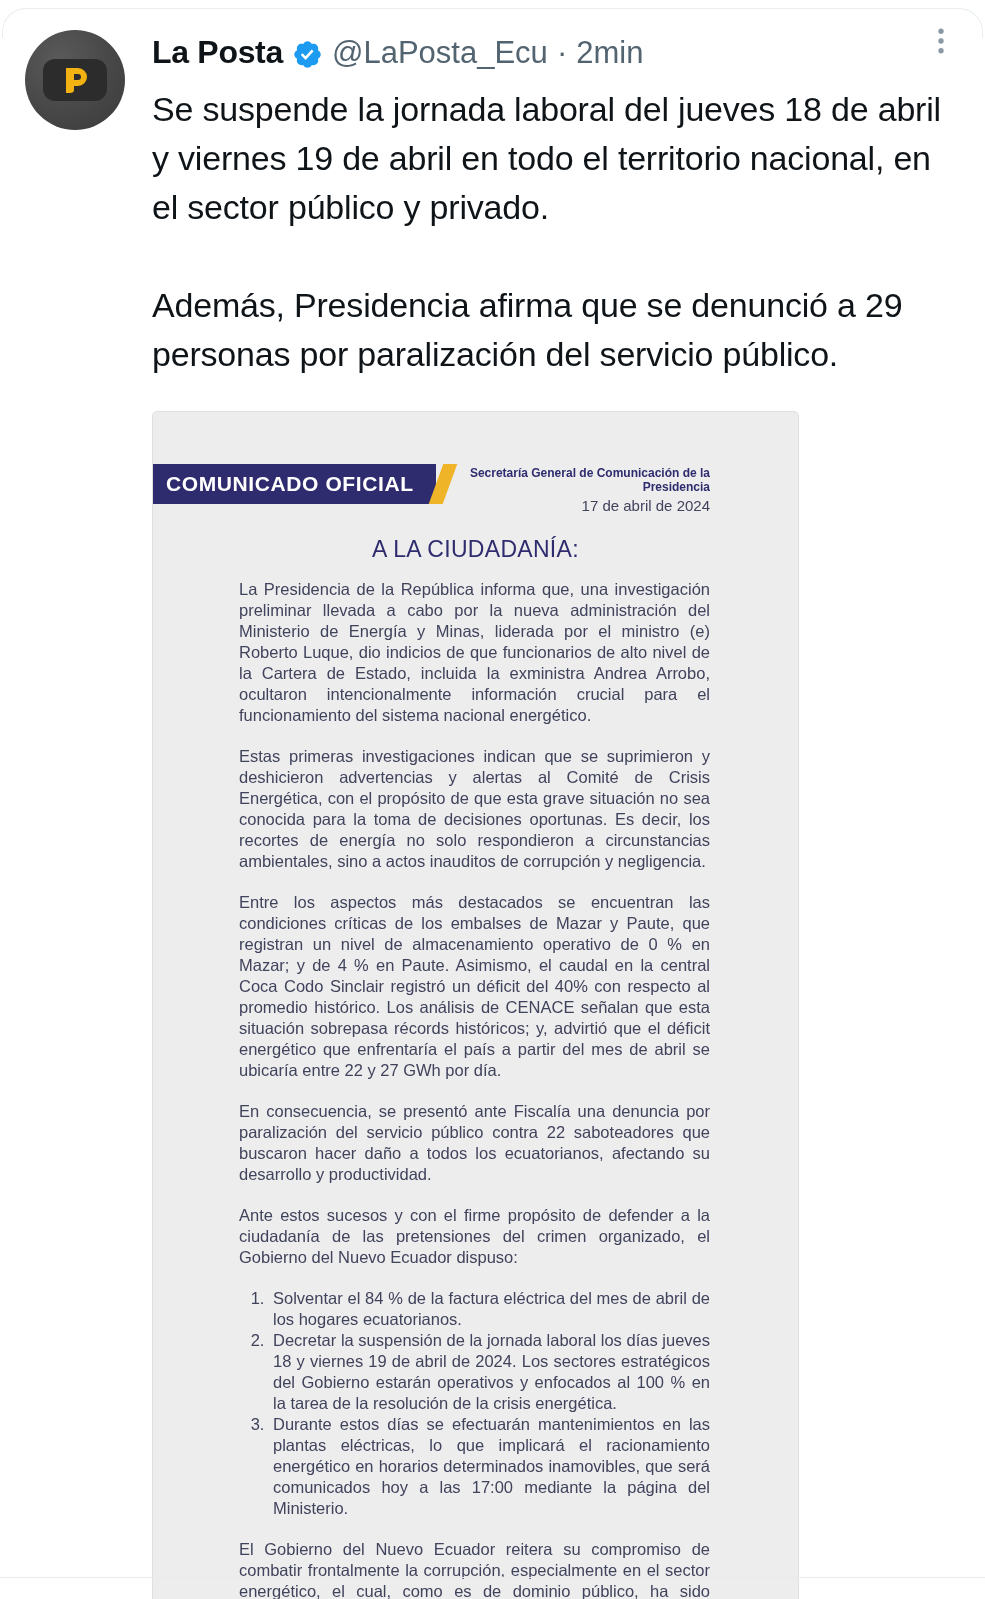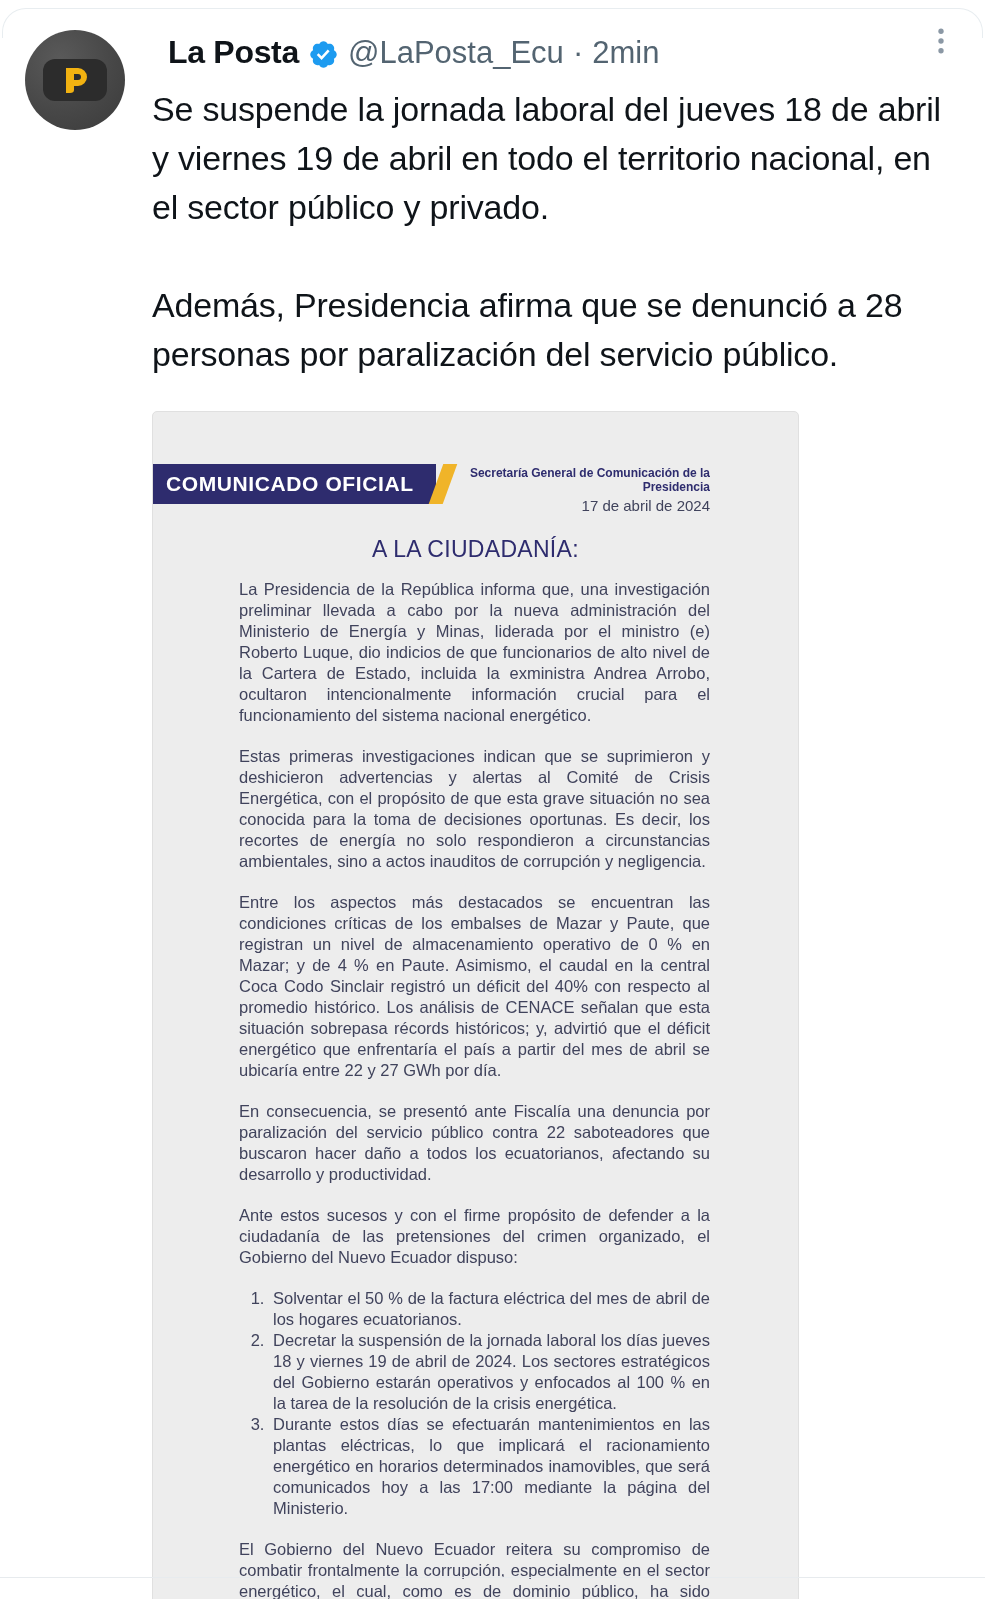--- a/index.html
+++ b/index.html
@@ -21,7 +21,7 @@
 
   .content-col{ flex:1; min-width:0; }
 
-  .tweet-header{ display:flex; align-items:center; gap:9px; margin-top:4px;margin-left:16px; }
+  .tweet-header{ display:flex; align-items:center; gap:9px; margin-top:4px; }
   .name{ font-size:32px; font-weight:bold; color:var(--text_primary); letter-spacing:-0.3px; }
   .badge{ width:31px; height:31px; flex:0 0 auto; margin-top:3px; }
   .handle, .sep, .time{ font-size:31px; color:var(--text_secondary); font-weight:400; }

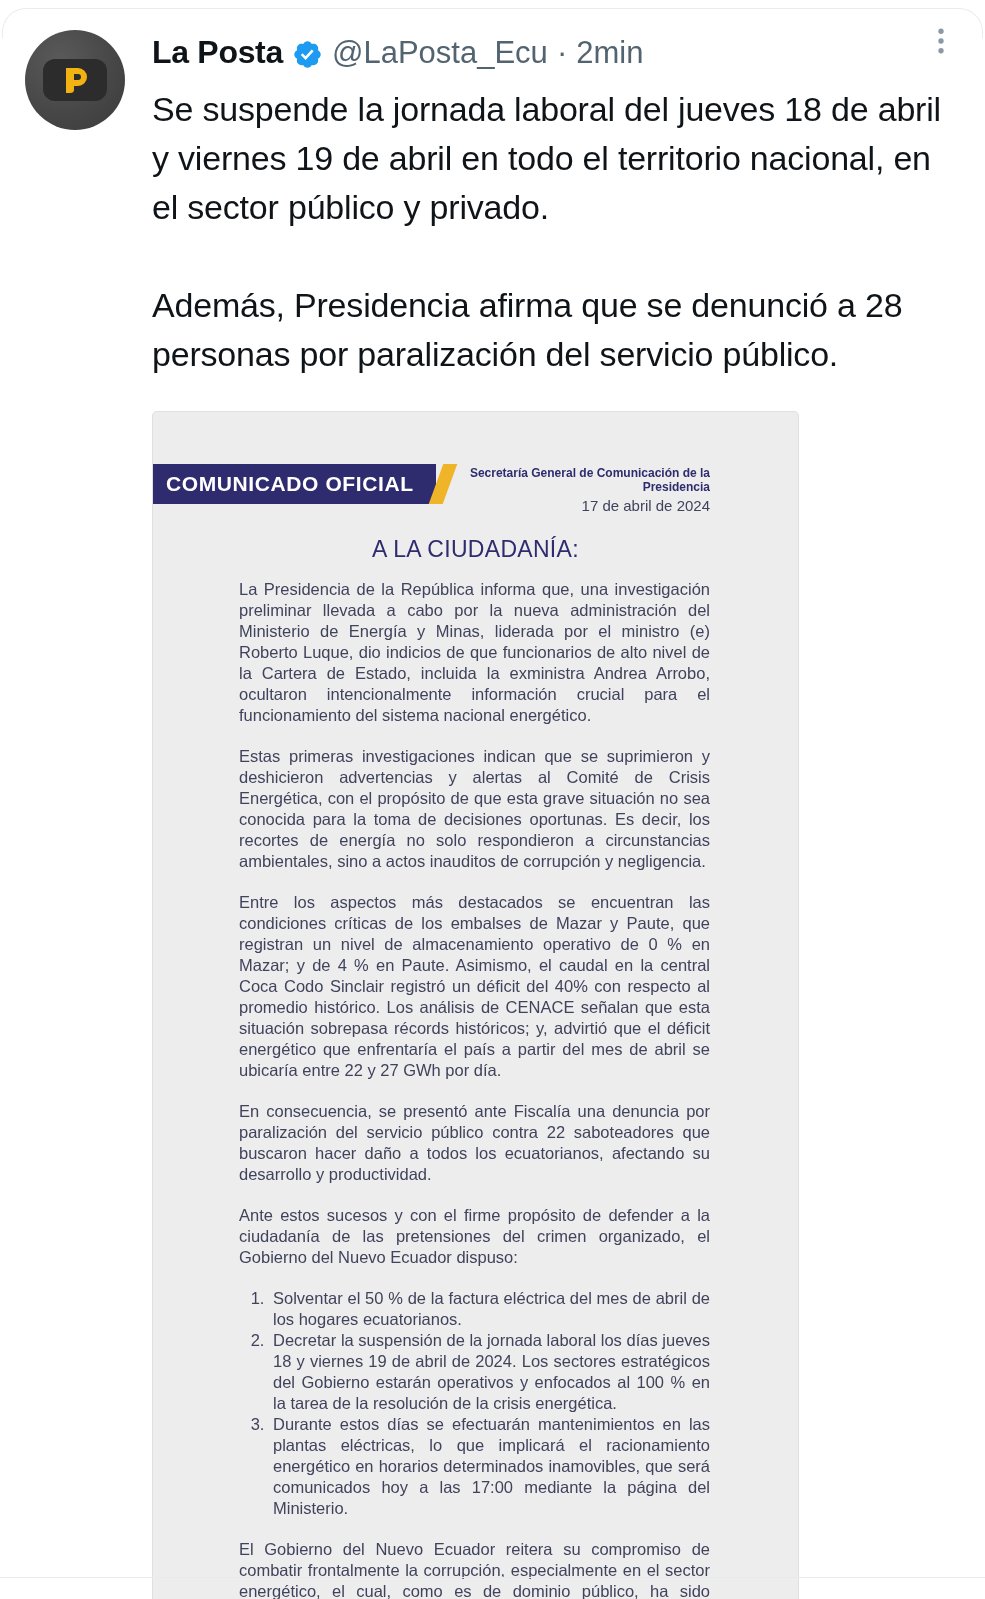--- a/index.html
+++ b/index.html
@@ -104,7 +104,7 @@
 
       <div class="tweet-body">
         <p>Se suspende la jornada laboral del jueves 18 de abril y viernes 19 de abril en todo el territorio nacional, en el sector público y privado.</p>
-        <p>Además, Presidencia afirma que se denunció a 28 personas por paralización del servicio público.</p>
+        <p>Además, Presidencia afirma que se denunció a 29 personas por paralización del servicio público.</p>
       </div>
 
       <figure class="card">

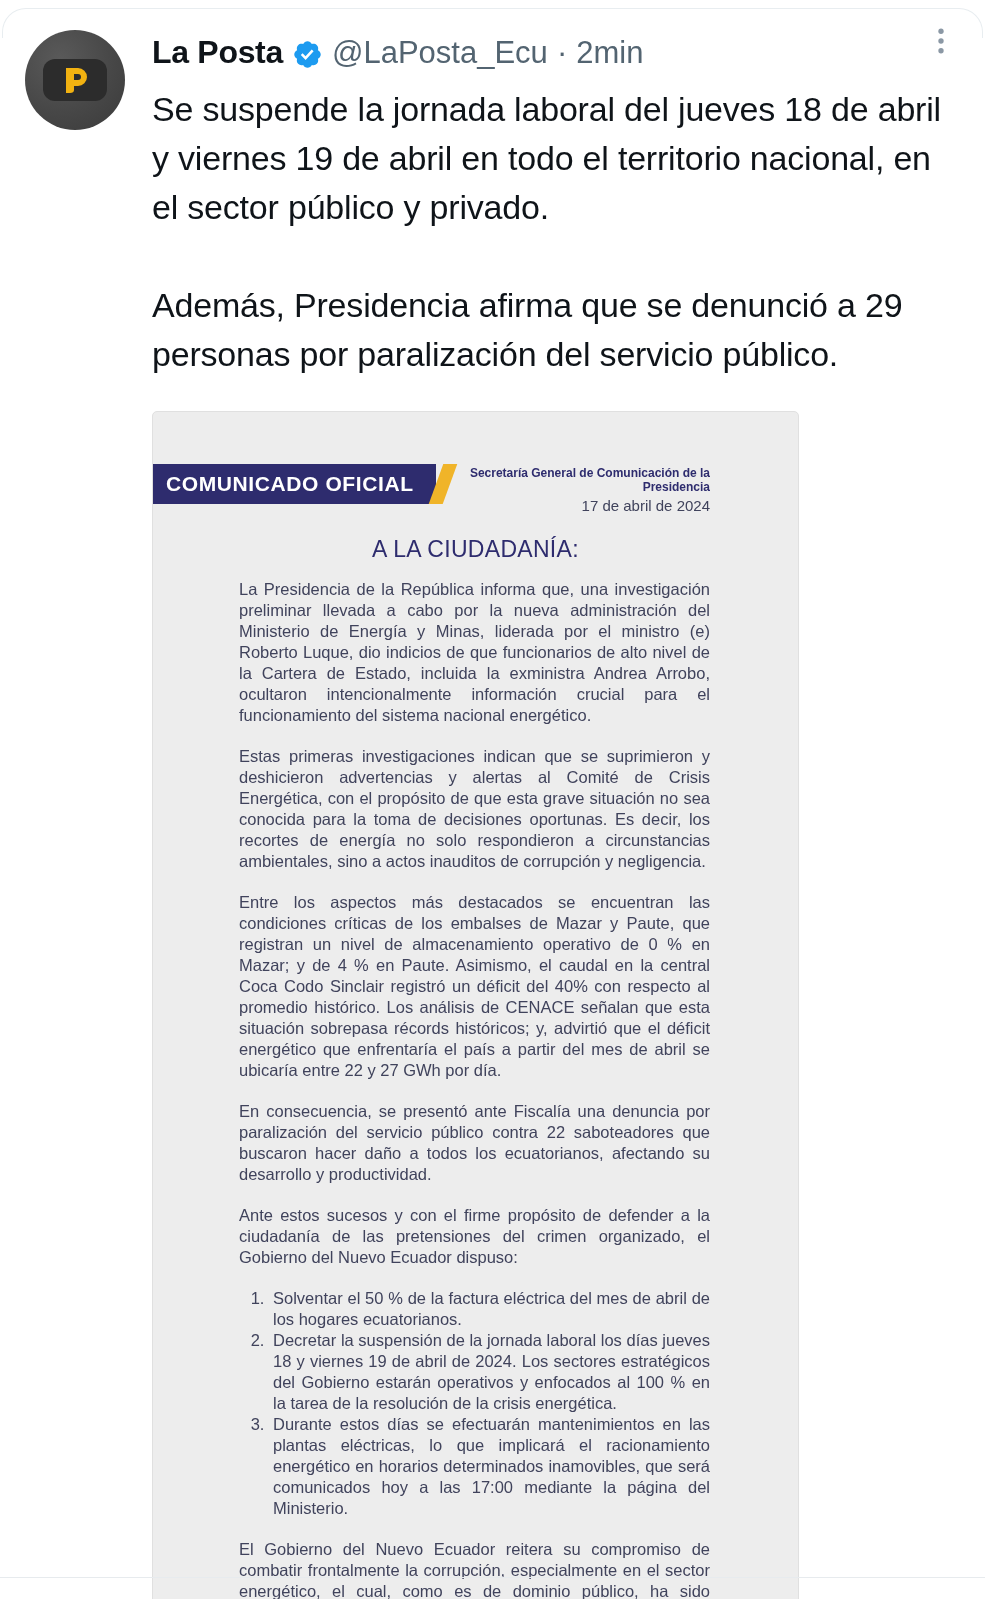--- a/index.html
+++ b/index.html
@@ -132,7 +132,7 @@
             </div>
           <ol>
 
-          <li>Solventar el 50 % de la factura eléctrica del mes de abril de los hogares ecuatorianos.</li>
+          <li>Solventar el 84 % de la factura eléctrica del mes de abril de los hogares ecuatorianos.</li>
               <li>Decretar la suspensión de la jornada laboral los días jueves 18 y viernes 19 de abril de 2024. Los sectores estratégicos del Gobierno estarán operativos y enfocados al 100 % en la tarea de la resolución de la crisis energética.</li>
               <li>Durante estos días se efectuarán mantenimientos en las plantas eléctricas, lo que implicará el racionamiento energético en horarios determinados inamovibles, que será comunicados hoy a las 17:00 mediante la página del Ministerio.</li>
             </ol>

